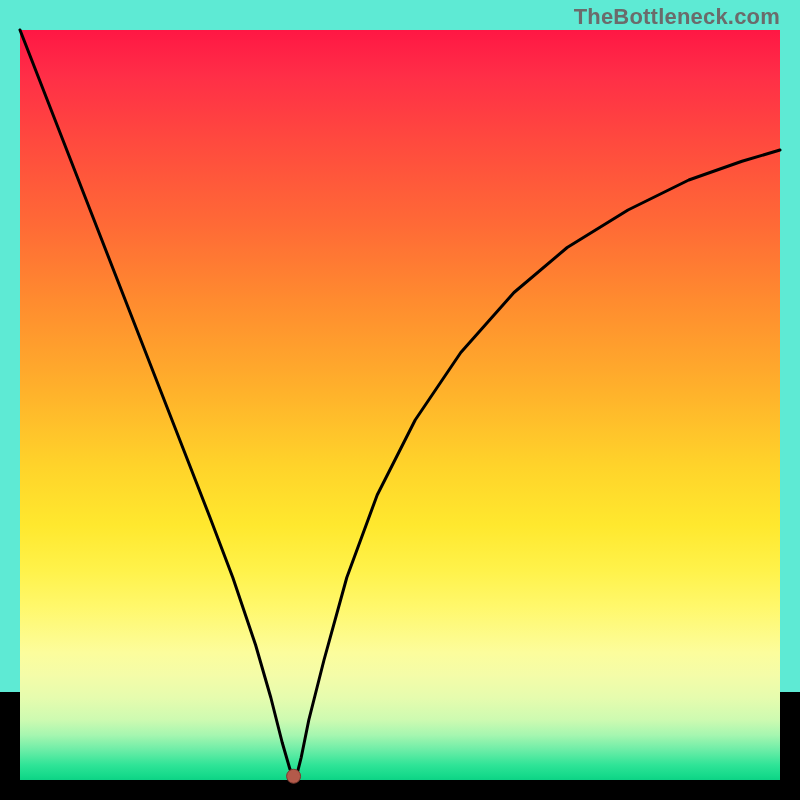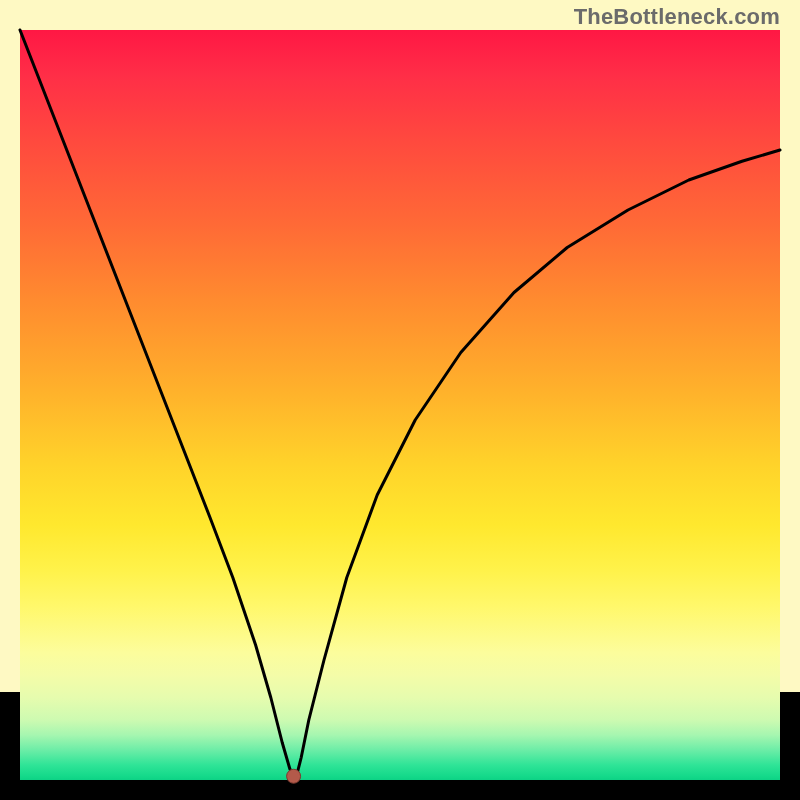--- a/index.html
+++ b/index.html
@@ -8,7 +8,7 @@
     position: relative;
     width: 800px;
     height: 692px;
-    background: #fef9c3;
+    background: #5eead4;
   }
   .watermark {
     position: absolute;

